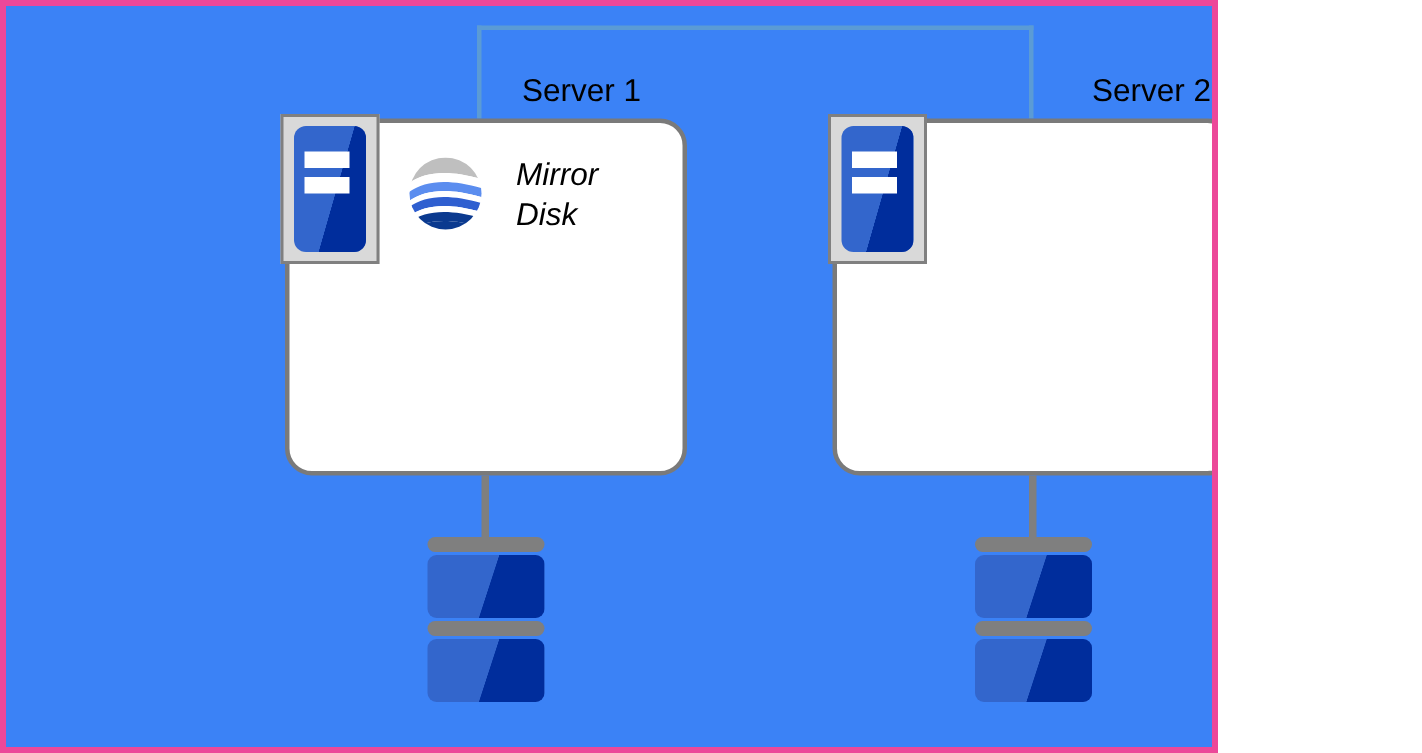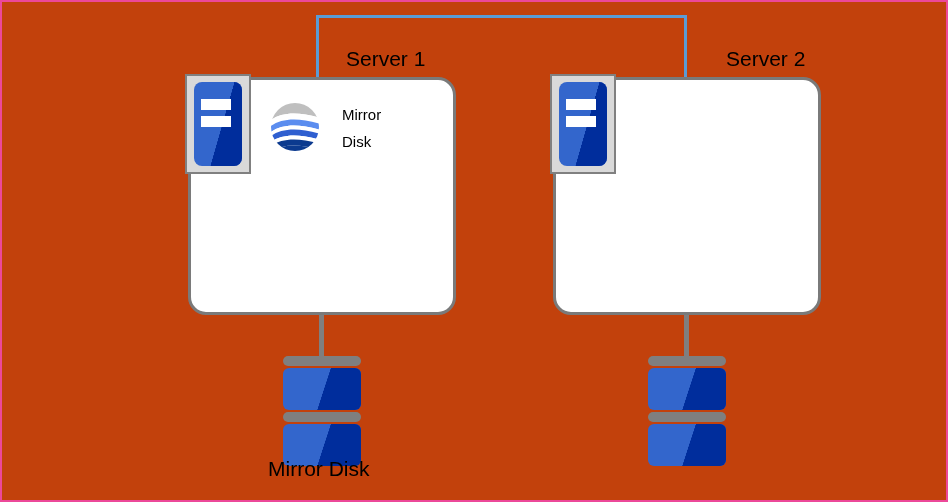--- a/index.html
+++ b/index.html
@@ -12,10 +12,10 @@
   }
   #canvas {
     position: relative;
-    width: 948px;
+    width: 812px;
     height: 502px;
-    background: #c2410c;
-    border: 2px solid #ec4899;
+    background: #3b82f6;
+    border: 4px solid #ec4899;
     box-sizing: border-box;
     overflow: hidden;
   }

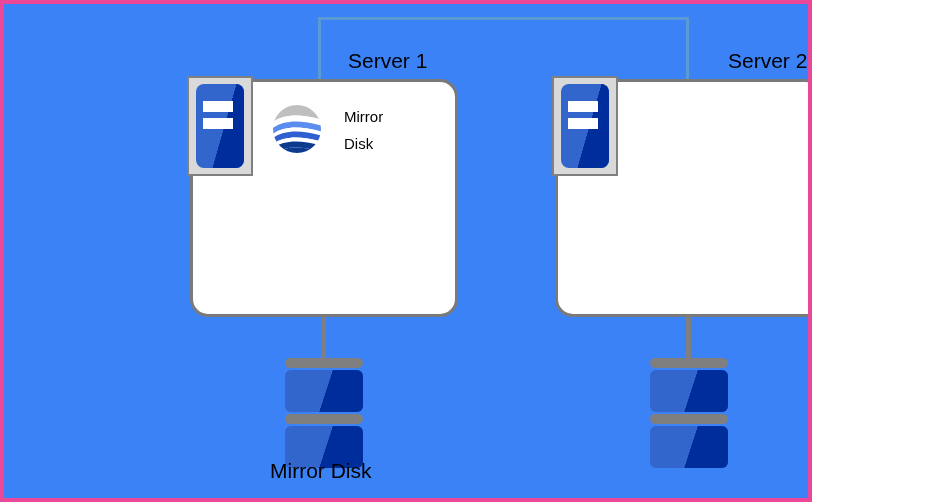--- a/index.html
+++ b/index.html
@@ -95,9 +95,10 @@
     position: absolute;
     left: 340px;
     top: 99px;
-    font-size: 15px;
+    font-size: 21px;
     color: #000000;
     line-height: 27px;
+    font-style: italic;
   }
   #resource-label span { display: block; }
 

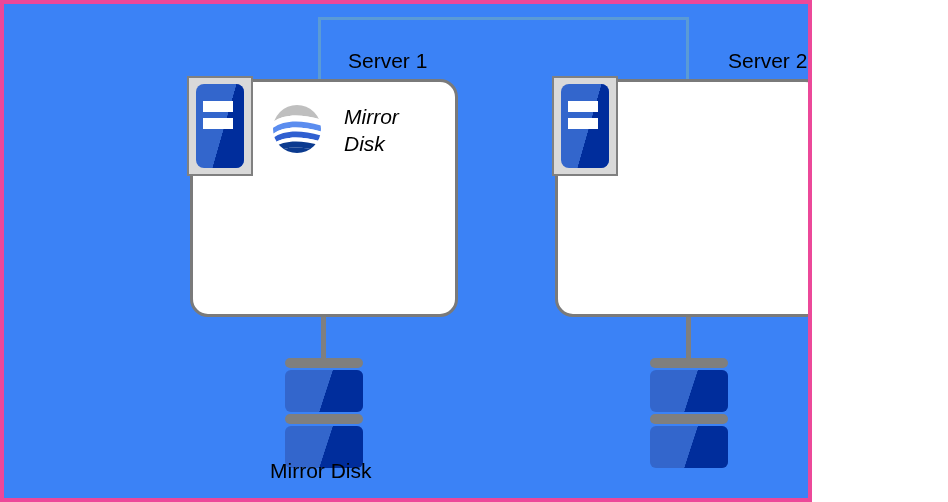--- a/index.html
+++ b/index.html
@@ -216,7 +216,6 @@
     <div class="disk-body"></div>
   </div>
 
-  <div id="mirror-disk-label">Mirror Disk</div>
 
 </div>
 

